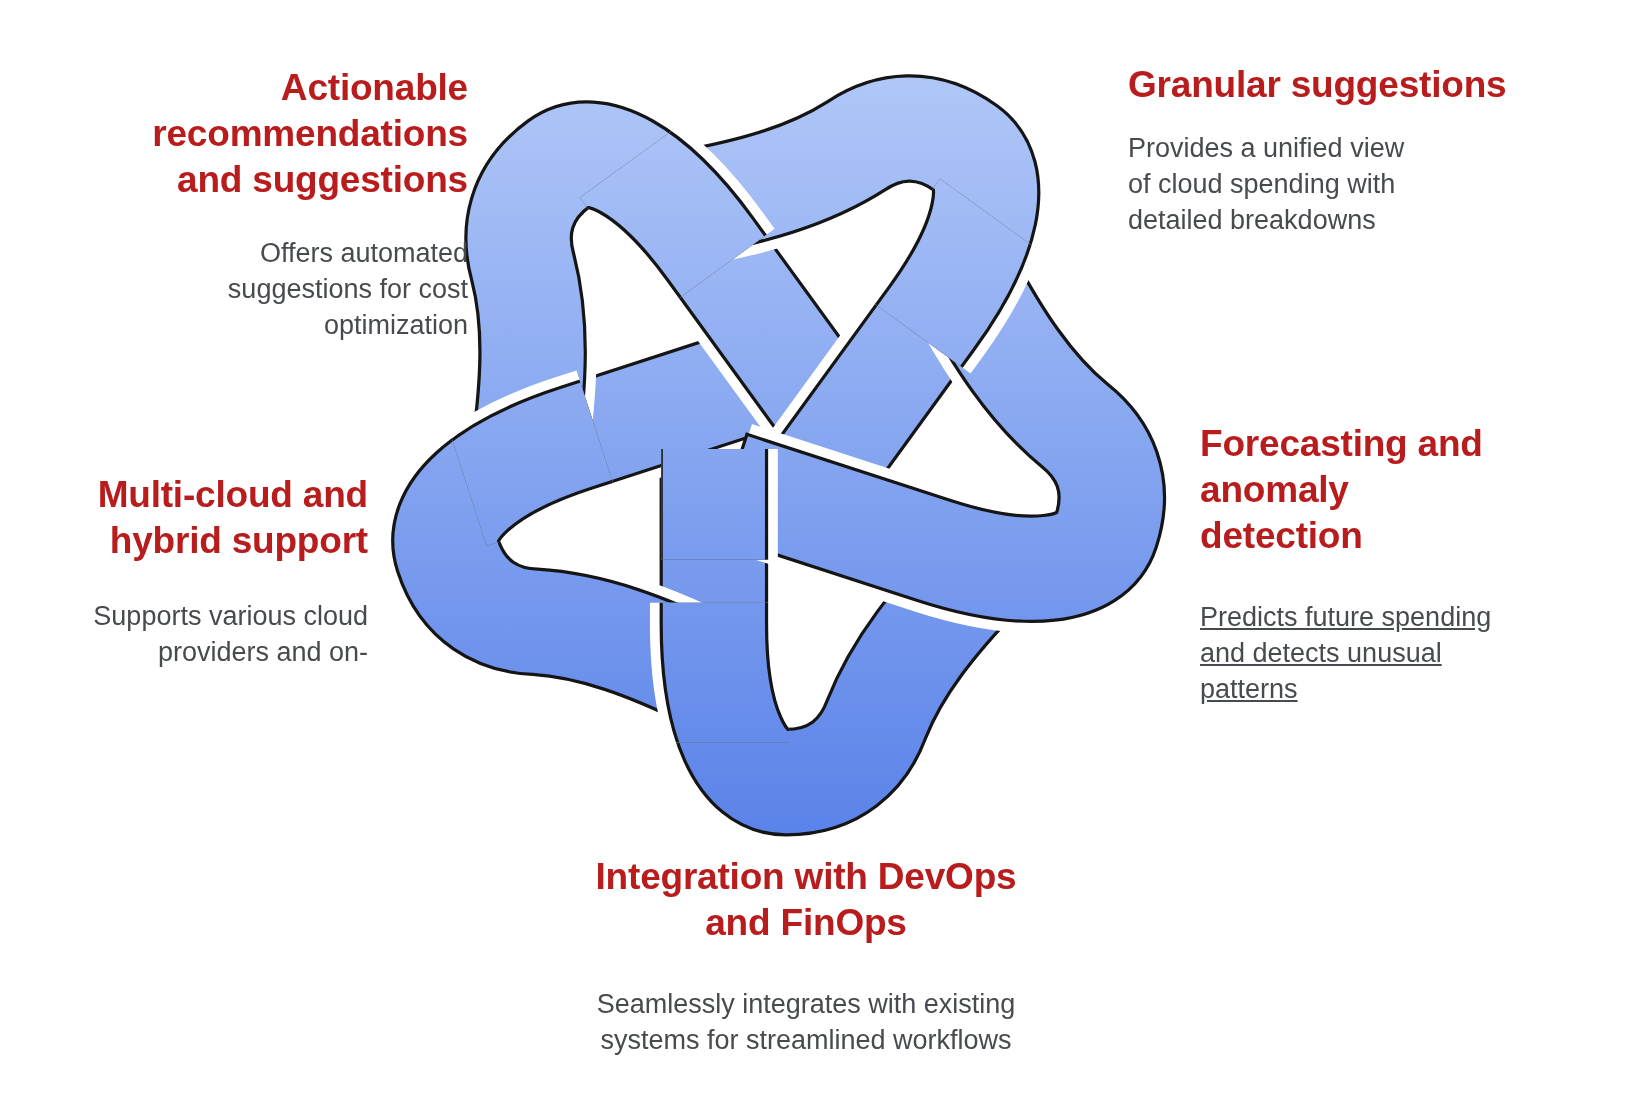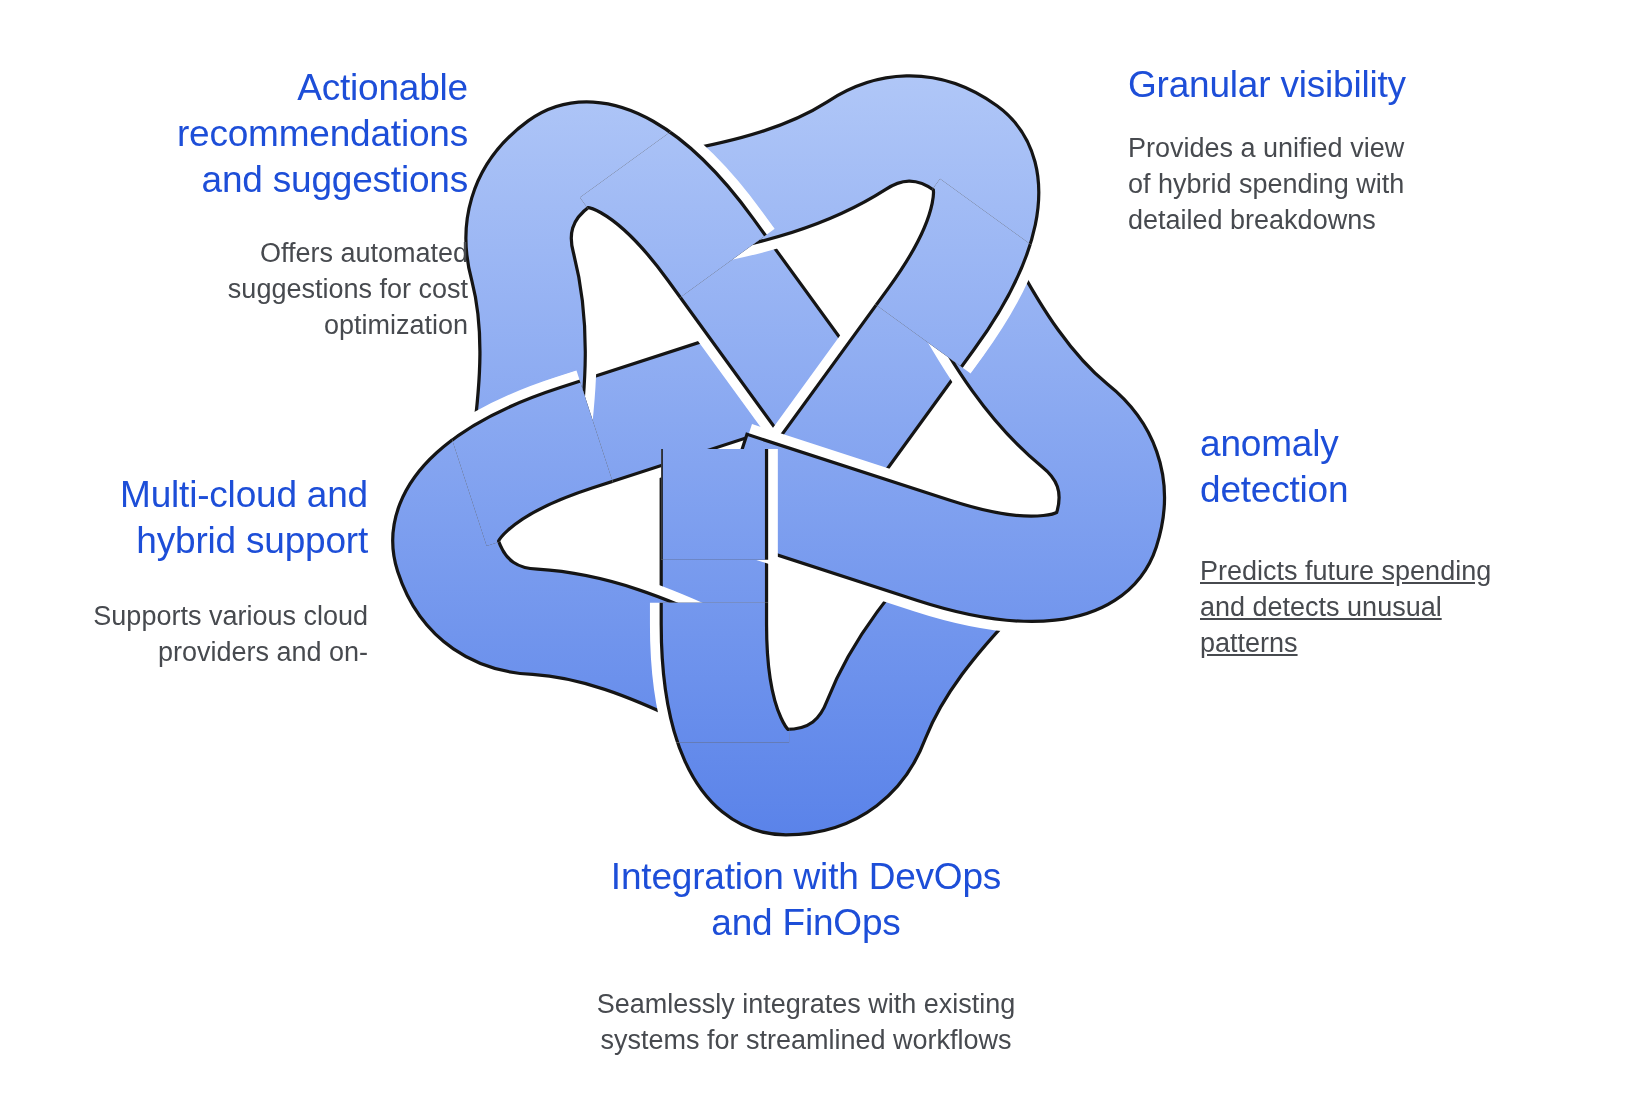--- a/index.html
+++ b/index.html
@@ -7,7 +7,7 @@
           font-family:"Liberation Sans",sans-serif;}
   #knot-svg{position:absolute;left:0;top:0;}
   .feature{position:absolute;}
-  .f-title{font-weight:400;font-size:37px;line-height:46px;color:#1d4ed8;letter-spacing:-0.2px;}
+  .f-title{font-weight:700;font-size:37px;line-height:46px;color:#b91c1c;letter-spacing:-0.2px;}
   .f-desc{font-weight:400;font-size:27px;line-height:36px;color:#474A4F;}
   #fb-tl{left:60px;top:65px;width:408px;text-align:right;}
   #fb-tl .f-desc{margin-top:32px;}

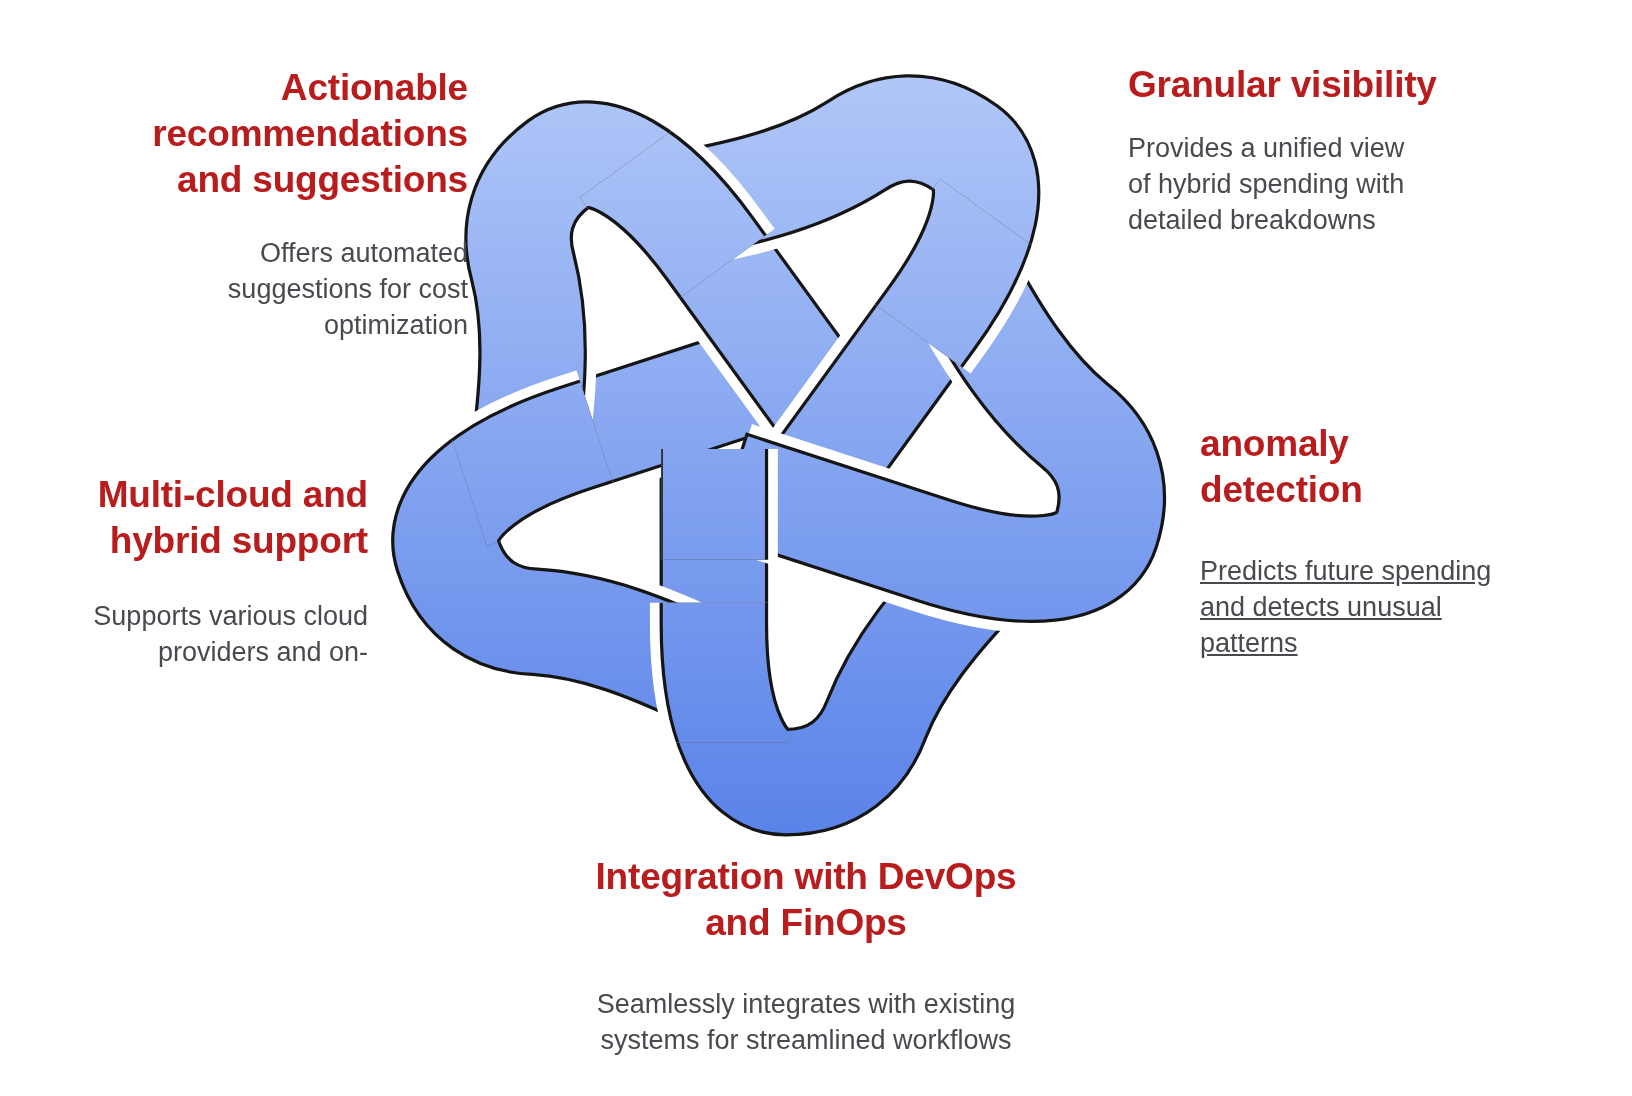--- a/index.html
+++ b/index.html
@@ -142,7 +142,7 @@
 
   <div class="feature" id="fb-tr">
     <div class="f-title">
-      <div>Granular visibility</div>
+      <div>Granular suggestions</div>
     </div>
     <div class="f-desc">
       <div>Provides a unified view</div>

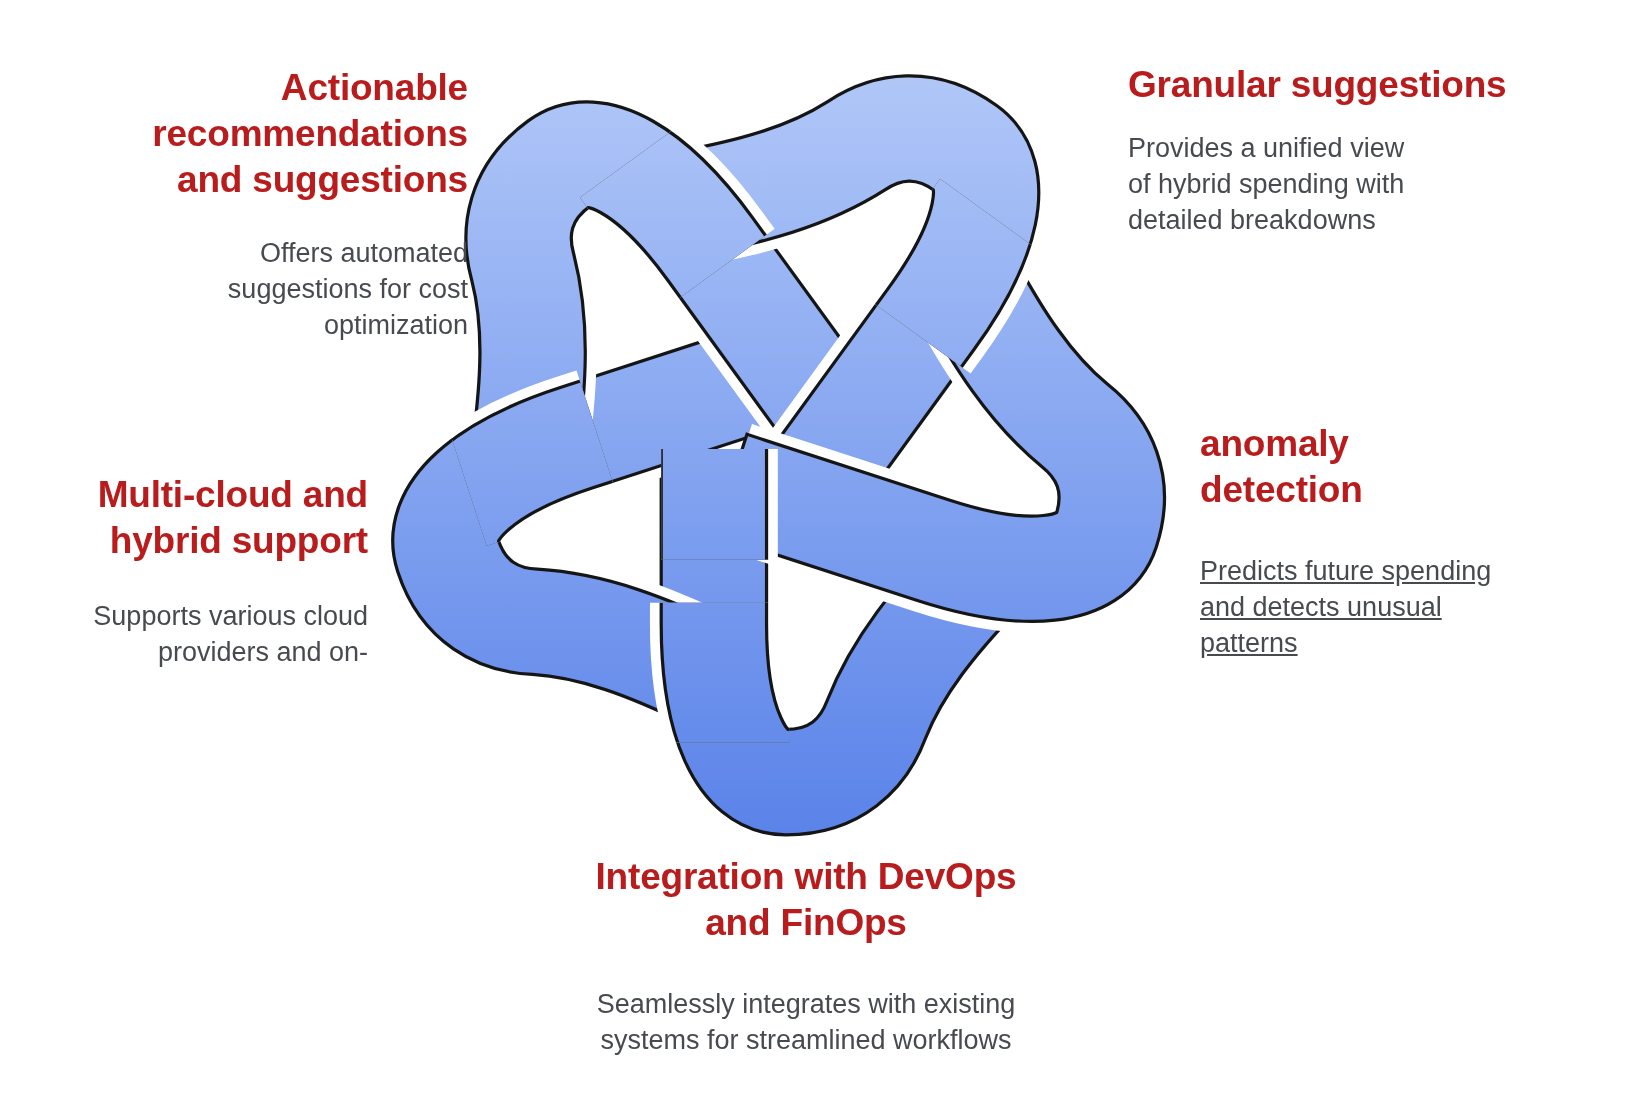--- a/index.html
+++ b/index.html
@@ -146,7 +146,7 @@
     </div>
     <div class="f-desc">
       <div>Provides a unified view</div>
-      <div>of hybrid spending with</div>
+      <div>of cloud spending with</div>
       <div>detailed breakdowns</div>
     </div>
   </div>

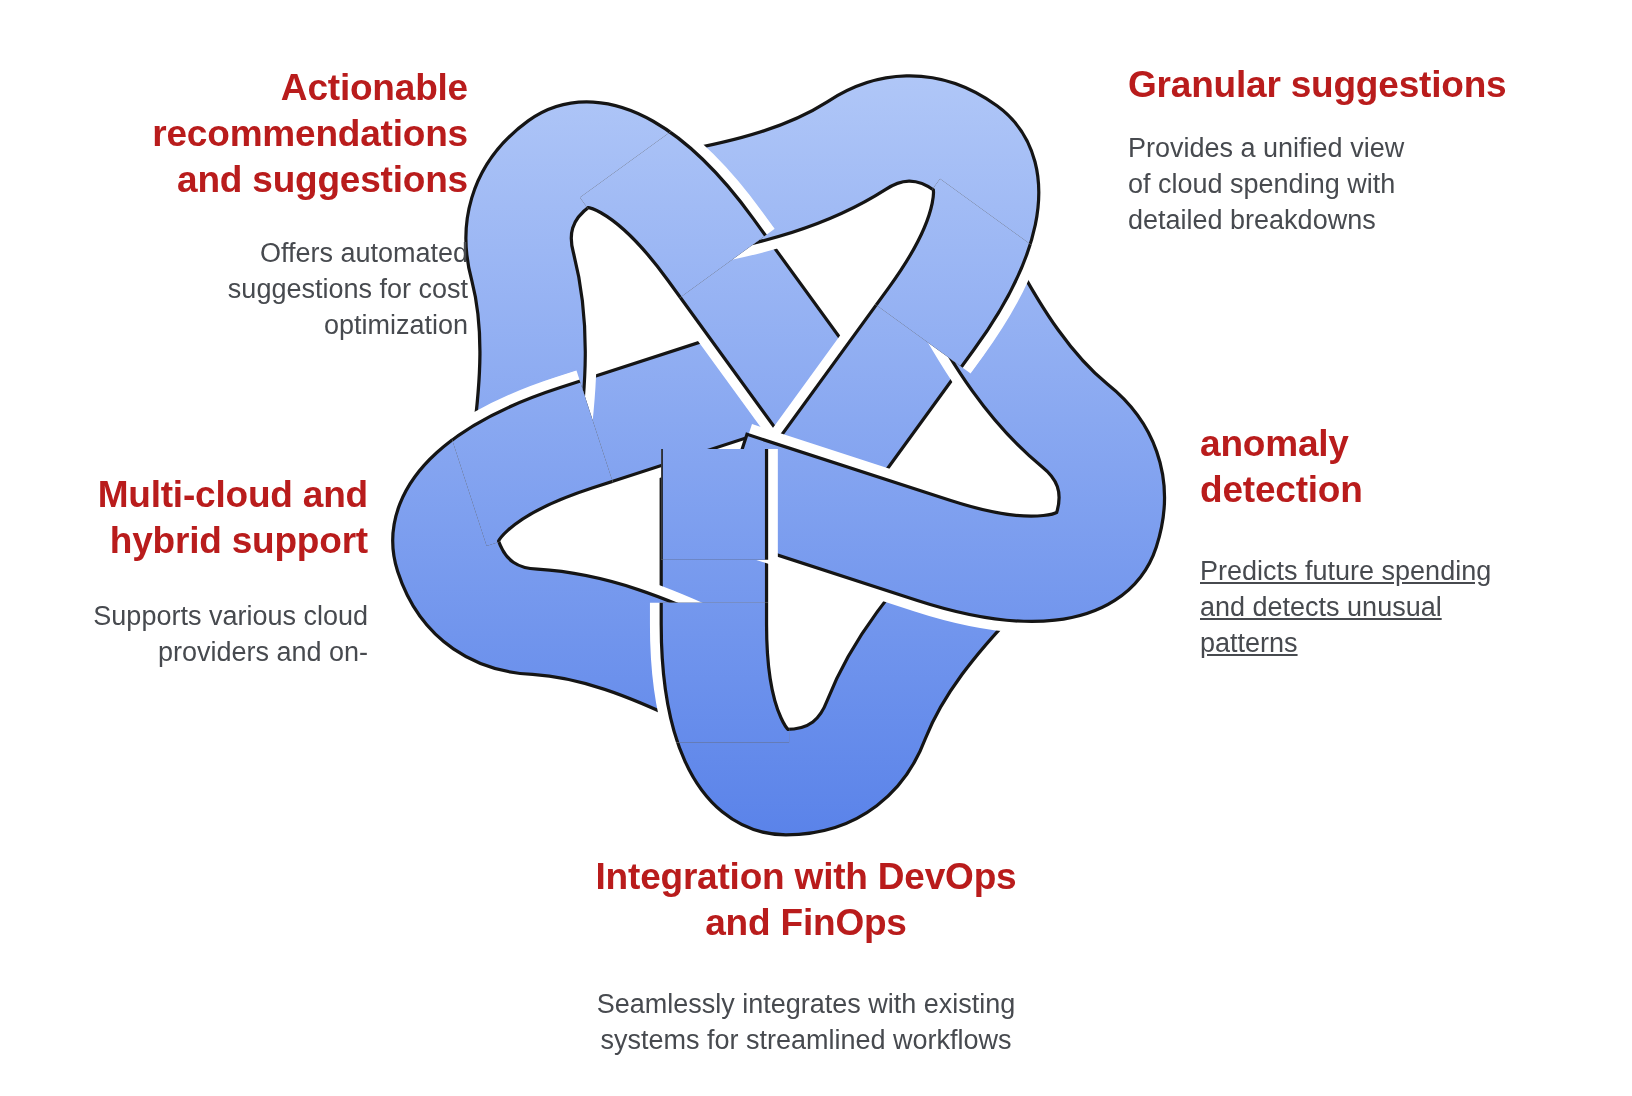--- a/index.html
+++ b/index.html
@@ -153,6 +153,7 @@
 
   <div class="feature" id="fb-r">
     <div class="f-title">
+      <div>Forecasting and</div>
       <div>anomaly</div>
       <div>detection</div>
     </div>

